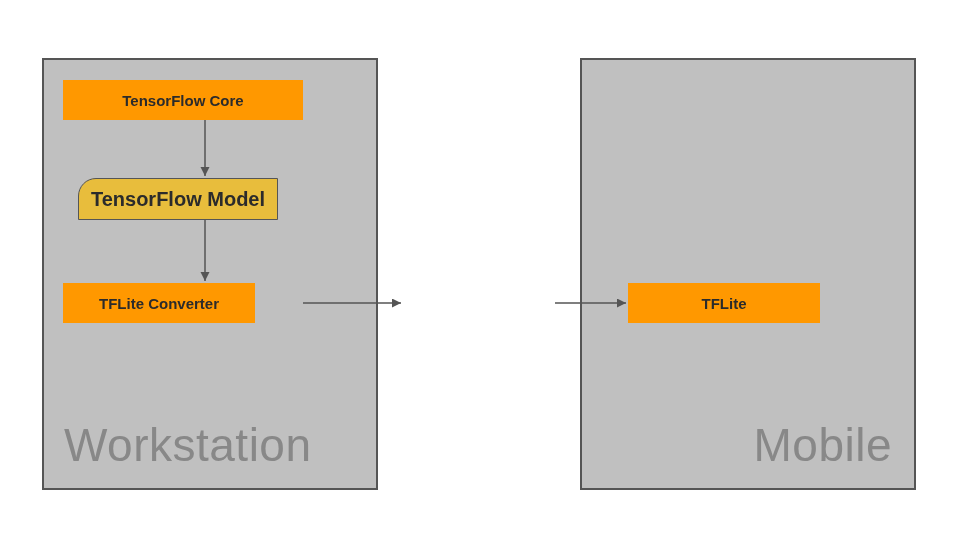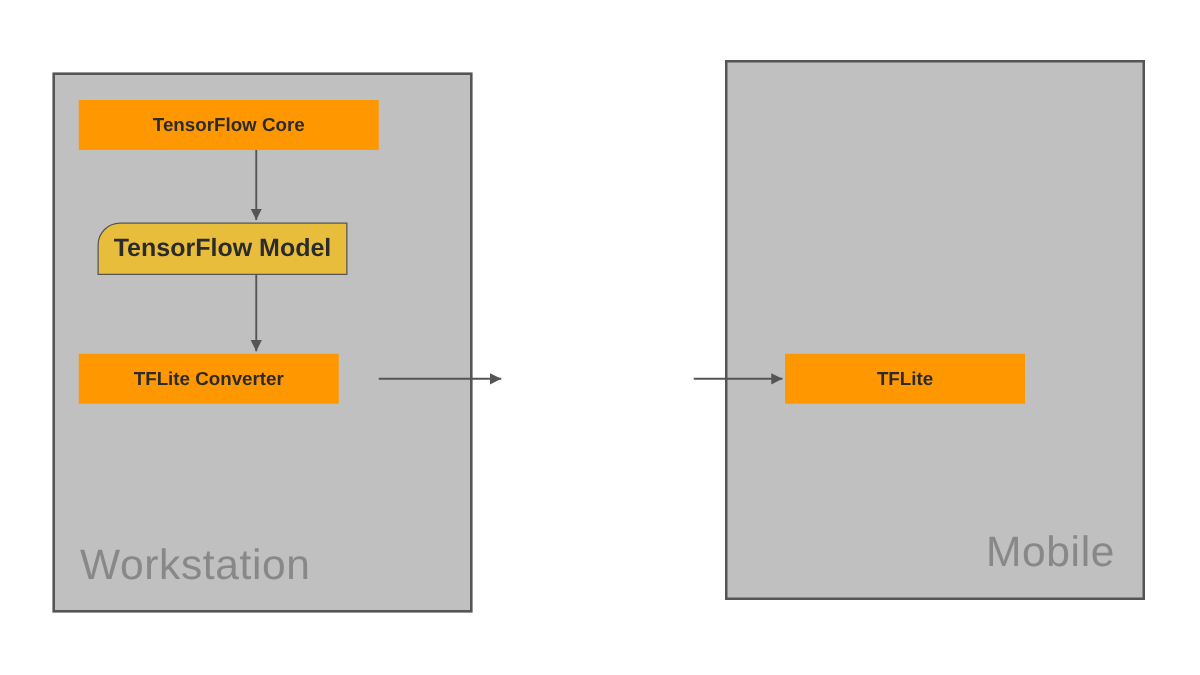--- a/index.html
+++ b/index.html
@@ -69,7 +69,7 @@
     <span>TensorFlow Model</span>
   </div>
 
-  <div class="box-orange" style="left:63px; top:283px; width:208px; height:40px;">
+  <div class="box-orange" style="left:63px; top:283px; width:192px; height:40px;">
     <span>TFLite Converter</span>
   </div>
 

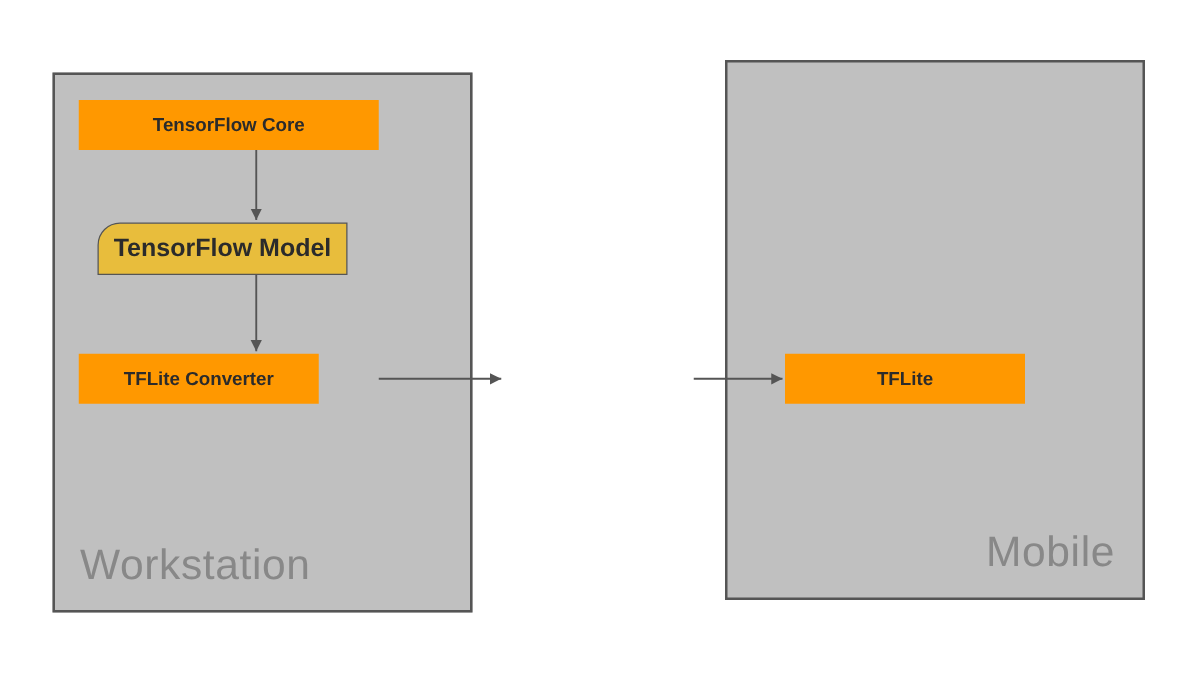--- a/index.html
+++ b/index.html
@@ -14,7 +14,7 @@
     position: absolute;
     left: 20px;
     bottom: 16px;
-    font-size: 34px;
+    font-size: 46px;
     font-weight: 400;
     color: #888;
     letter-spacing: 0.5px;

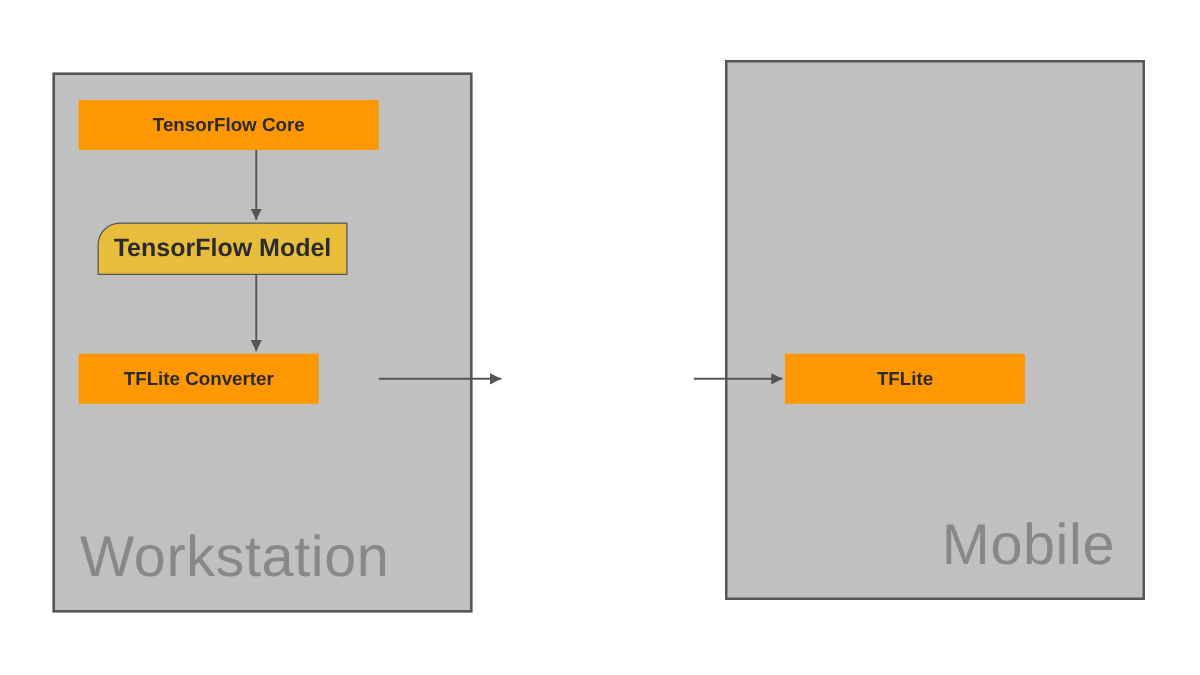--- a/index.html
+++ b/index.html
@@ -57,7 +57,7 @@
     <div class="panel-title">Workstation</div>
   </div>
 
-  <div class="panel" style="left:580px; top:48px; width:336px; height:432px;">
+  <div class="panel" style="left:580px; top:58px; width:336px; height:432px;">
     <div class="panel-title" style="left:auto; right:22px;">Mobile</div>
   </div>
 

